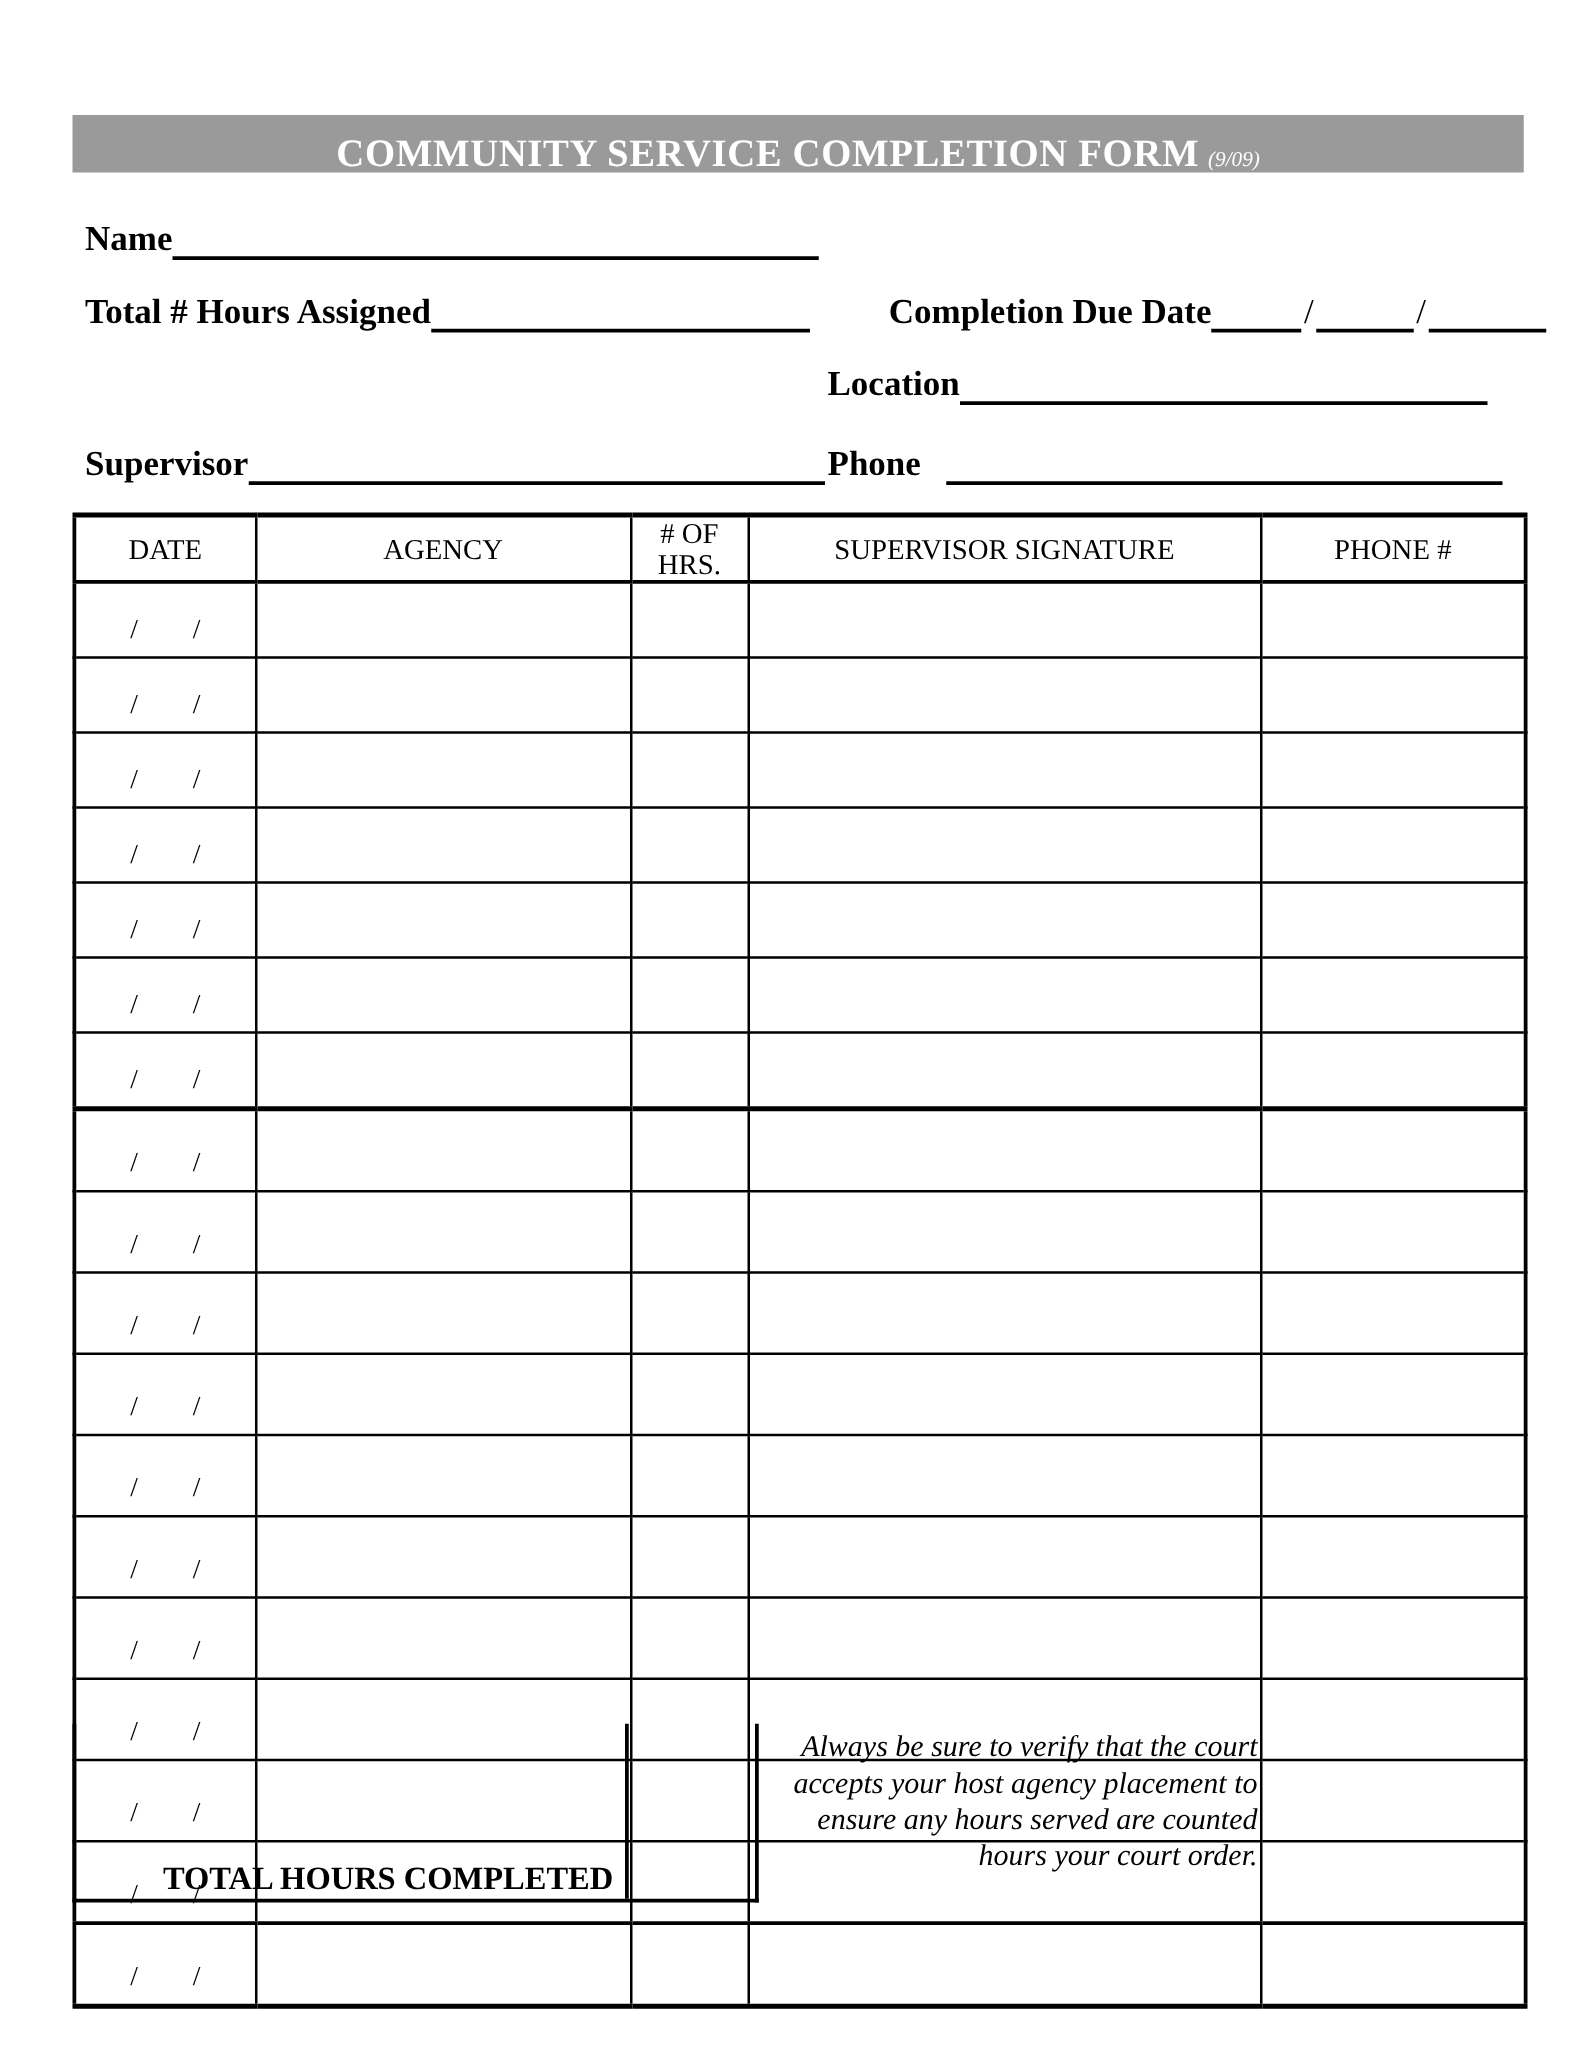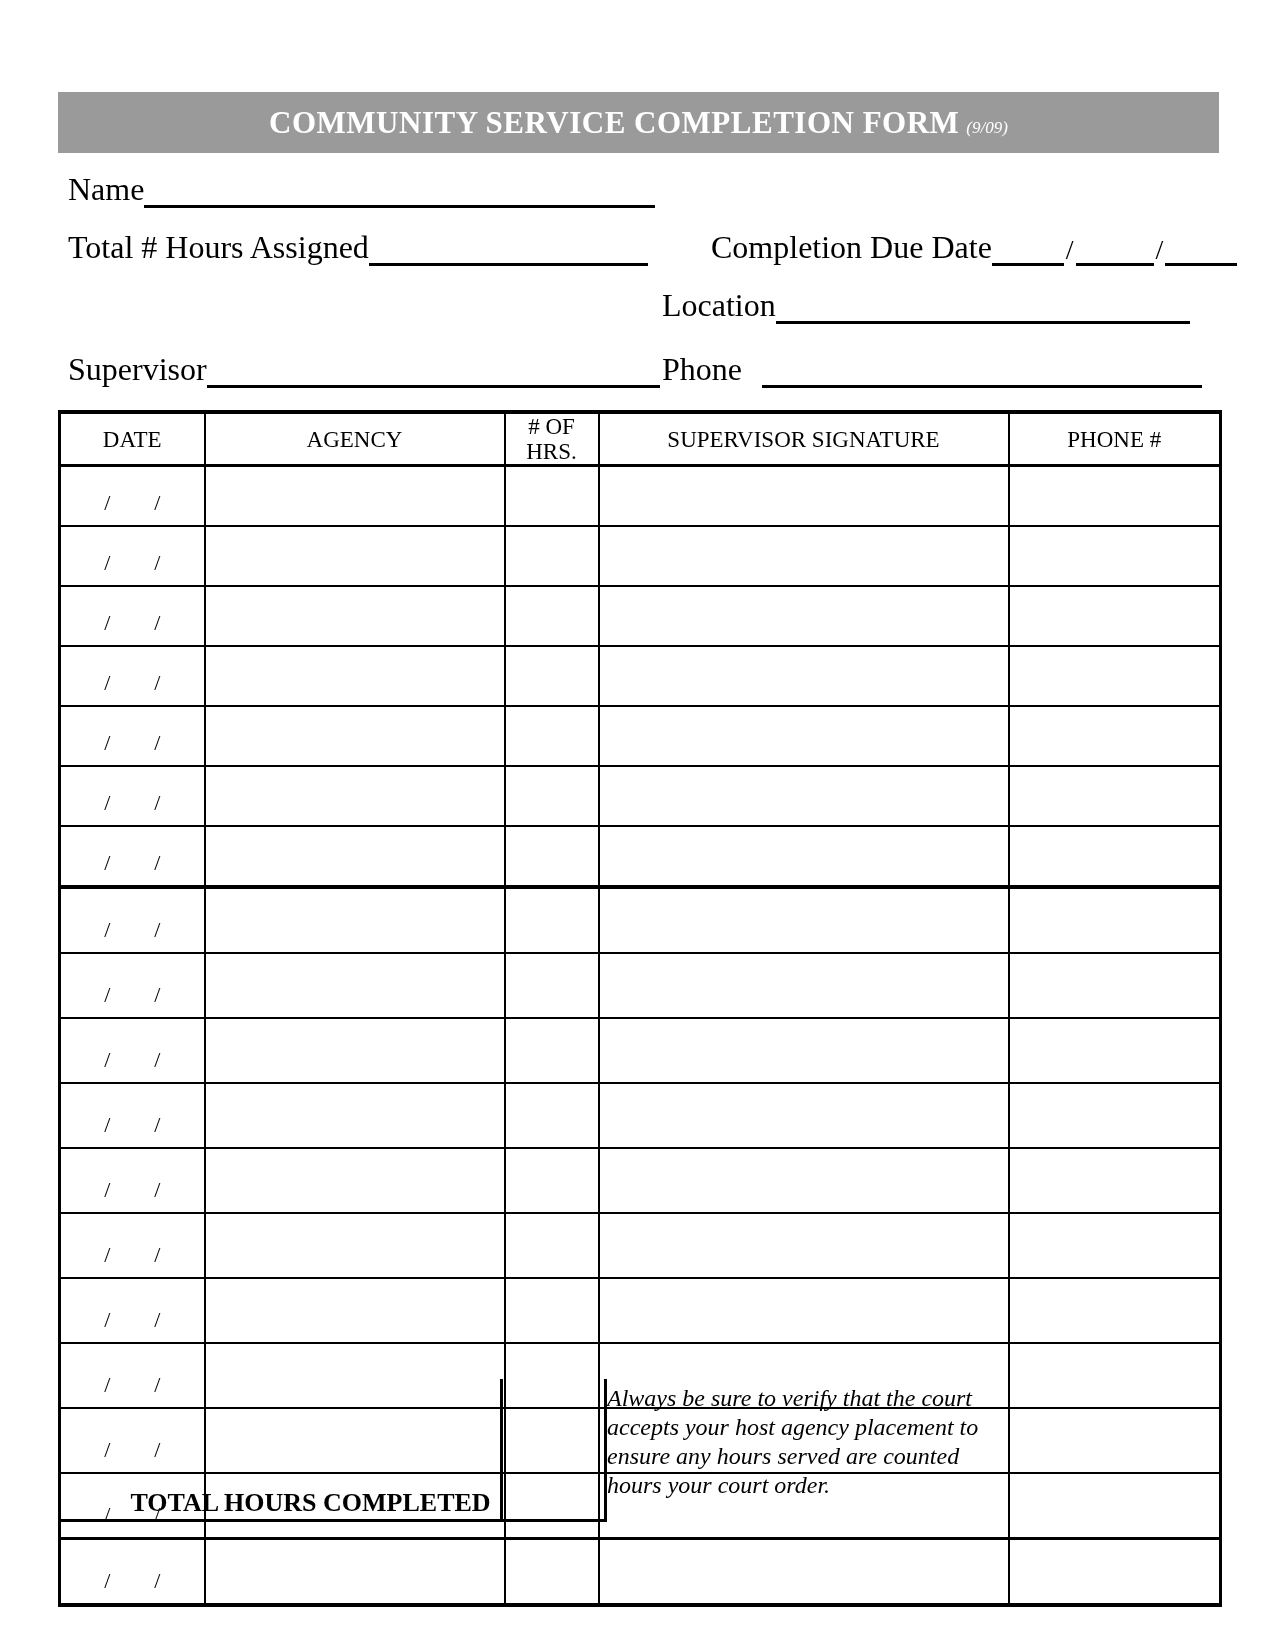--- a/index.html
+++ b/index.html
@@ -17,7 +17,7 @@
   .title-bar {
     position: absolute;
     left: 58px; top: 92px;
-    width: 1161px; height: 61px;
+    width: 1161px; height: 46px;
     background: #9a9a9a;
     text-align: center;
     line-height: 61px;

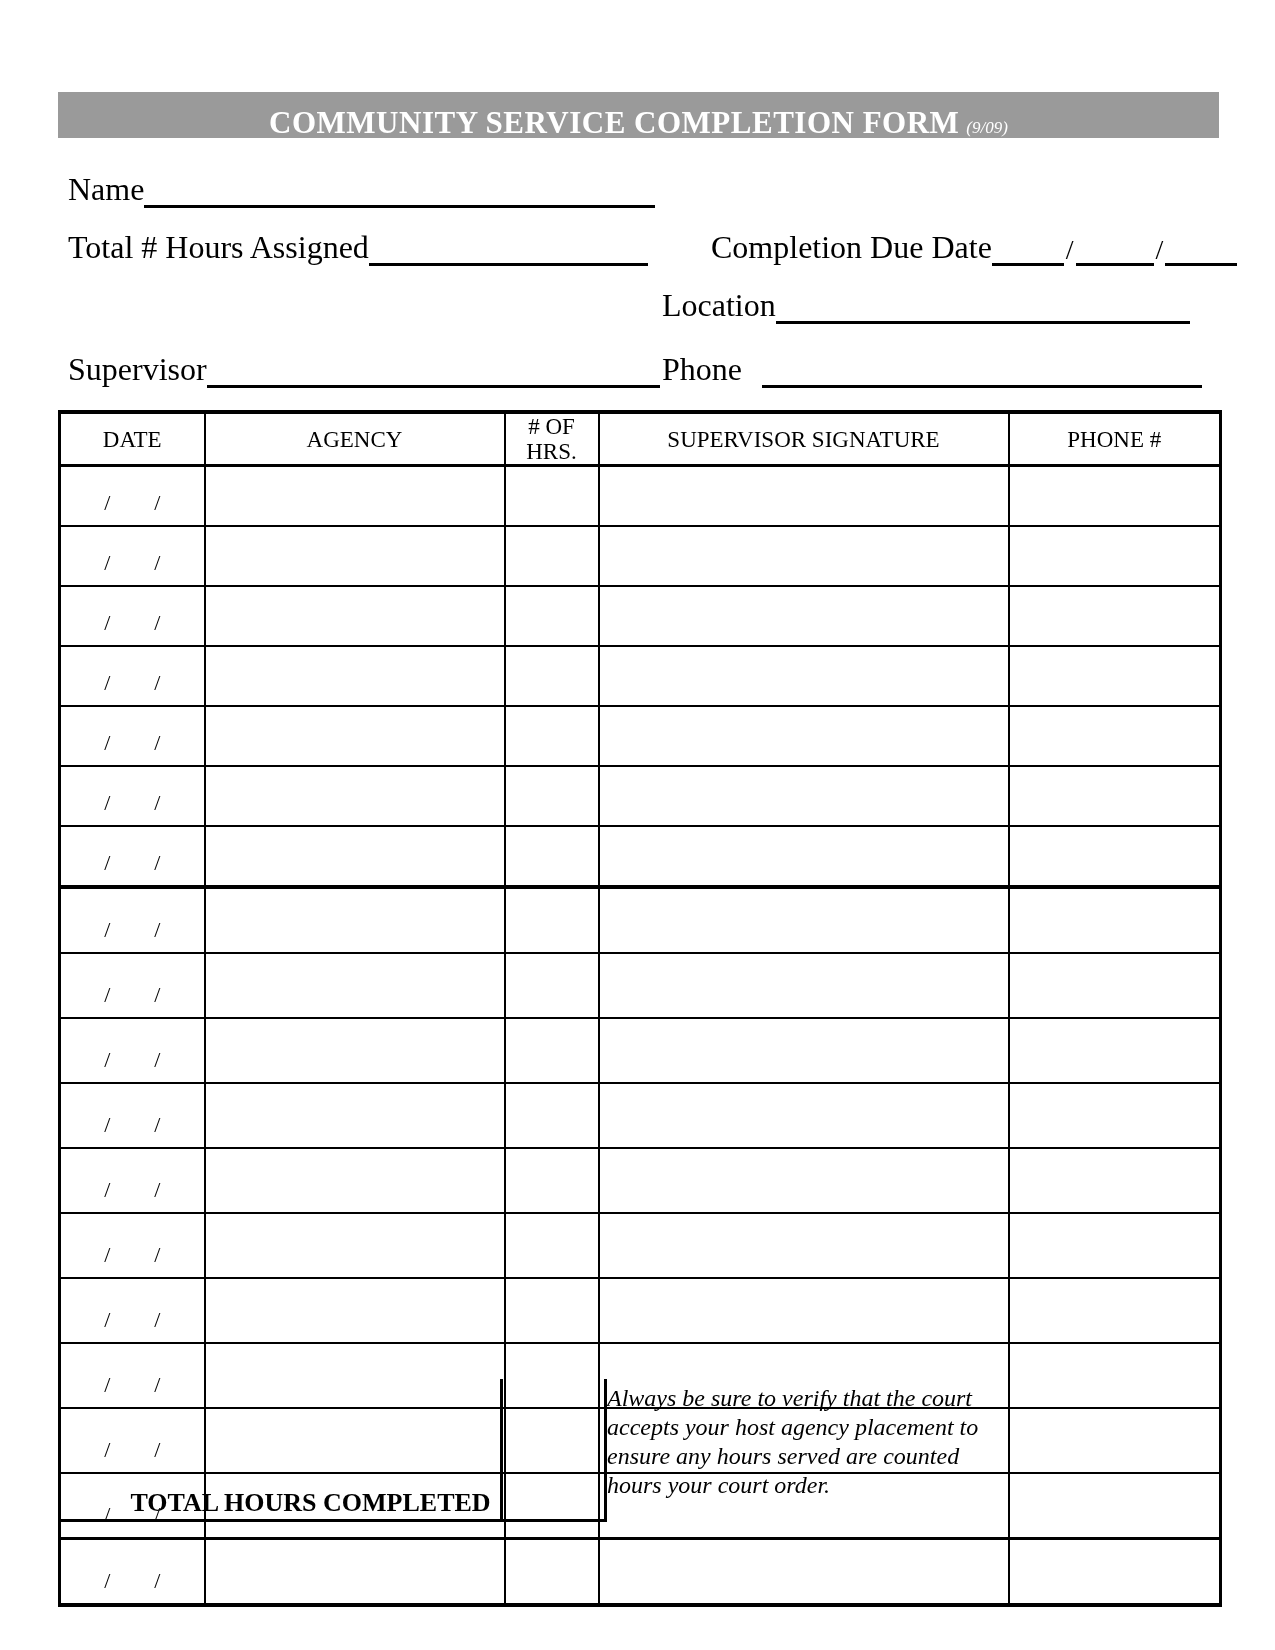--- a/index.html
+++ b/index.html
@@ -44,8 +44,9 @@
     height: 42px;
   }
   .flabel {
-    font-size: 32px;
+    font-size: 28px;
     white-space: nowrap;
+    font-weight: bold;
   }
   .fline {
     flex: 1 1 auto;

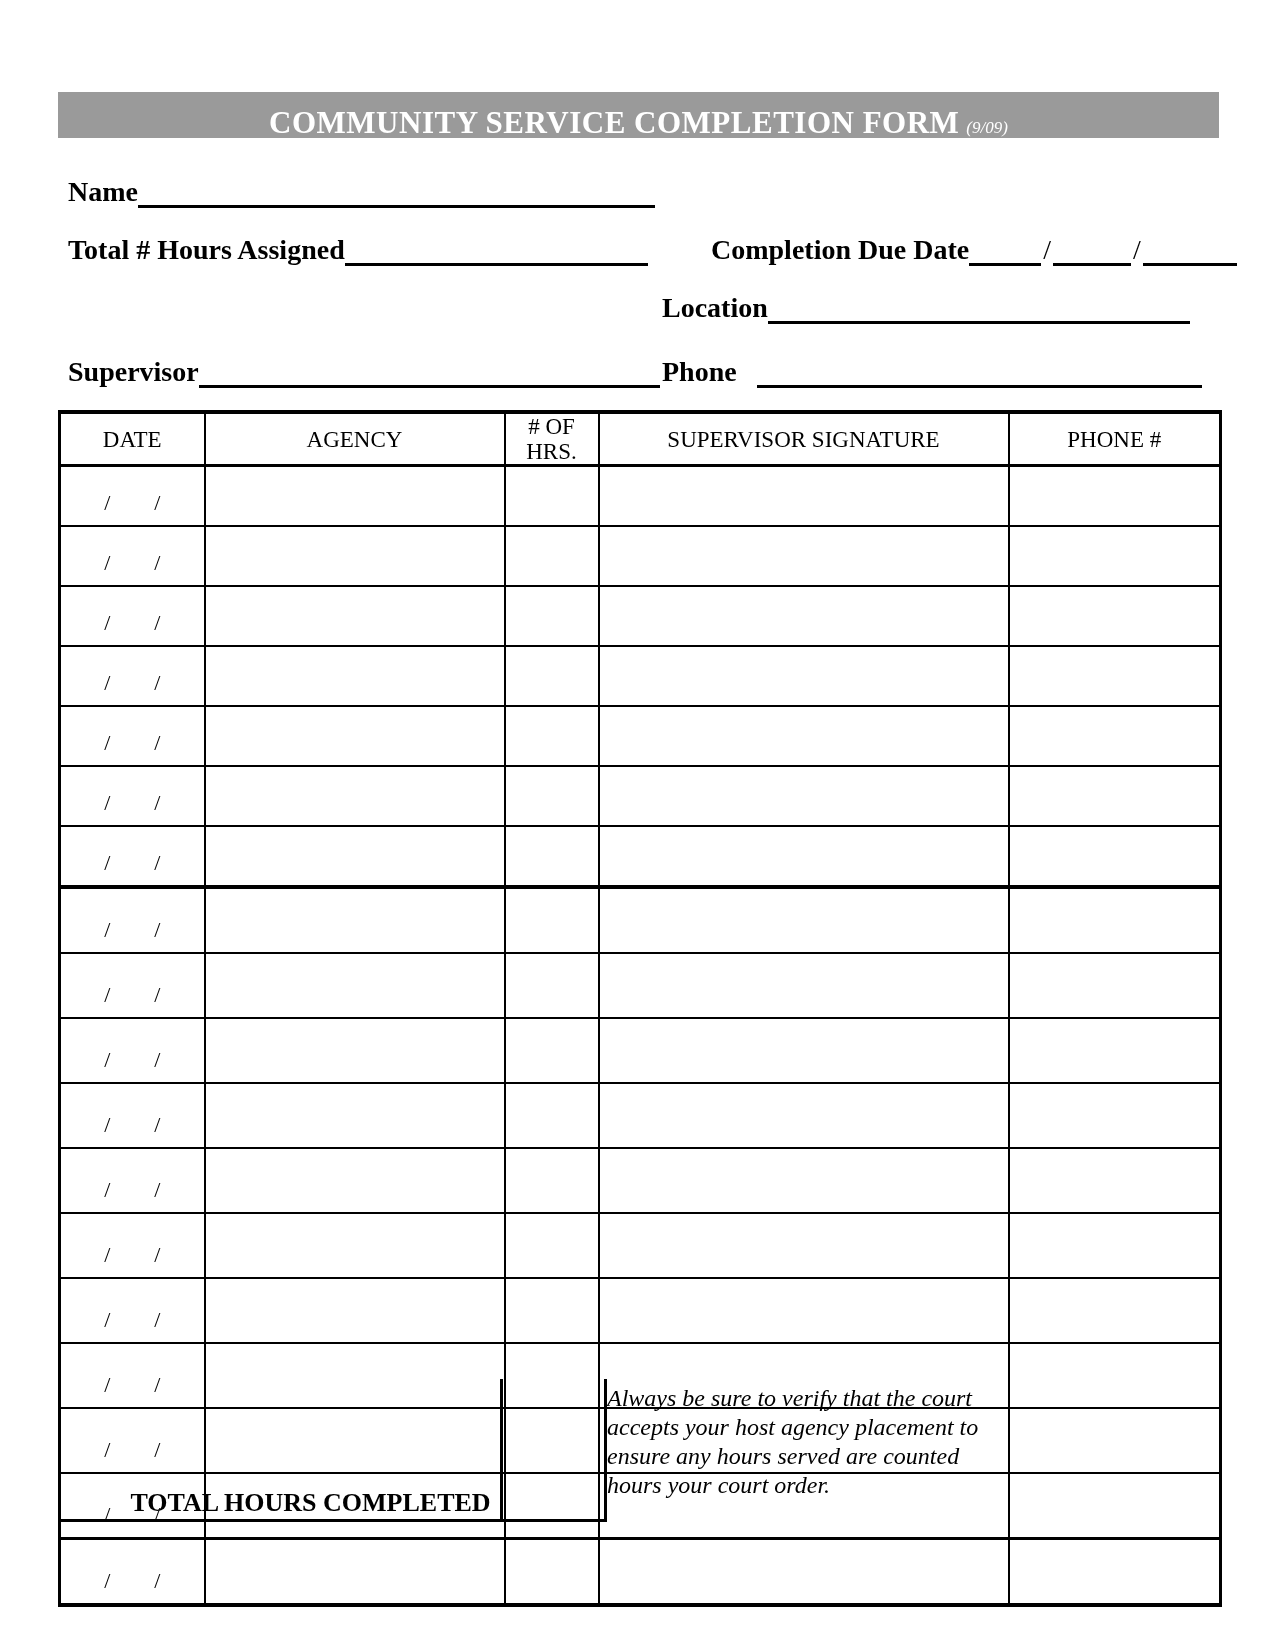--- a/index.html
+++ b/index.html
@@ -121,11 +121,12 @@
   
   .note {
     position: absolute;
-    left: 607px; top: 1384px;
+    left: 576px; top: 1384px;
     width: 430px;
     font-style: italic;
     font-size: 24px;
     line-height: 29px;
+    text-align: right;
   }
 </style>
 </head>

